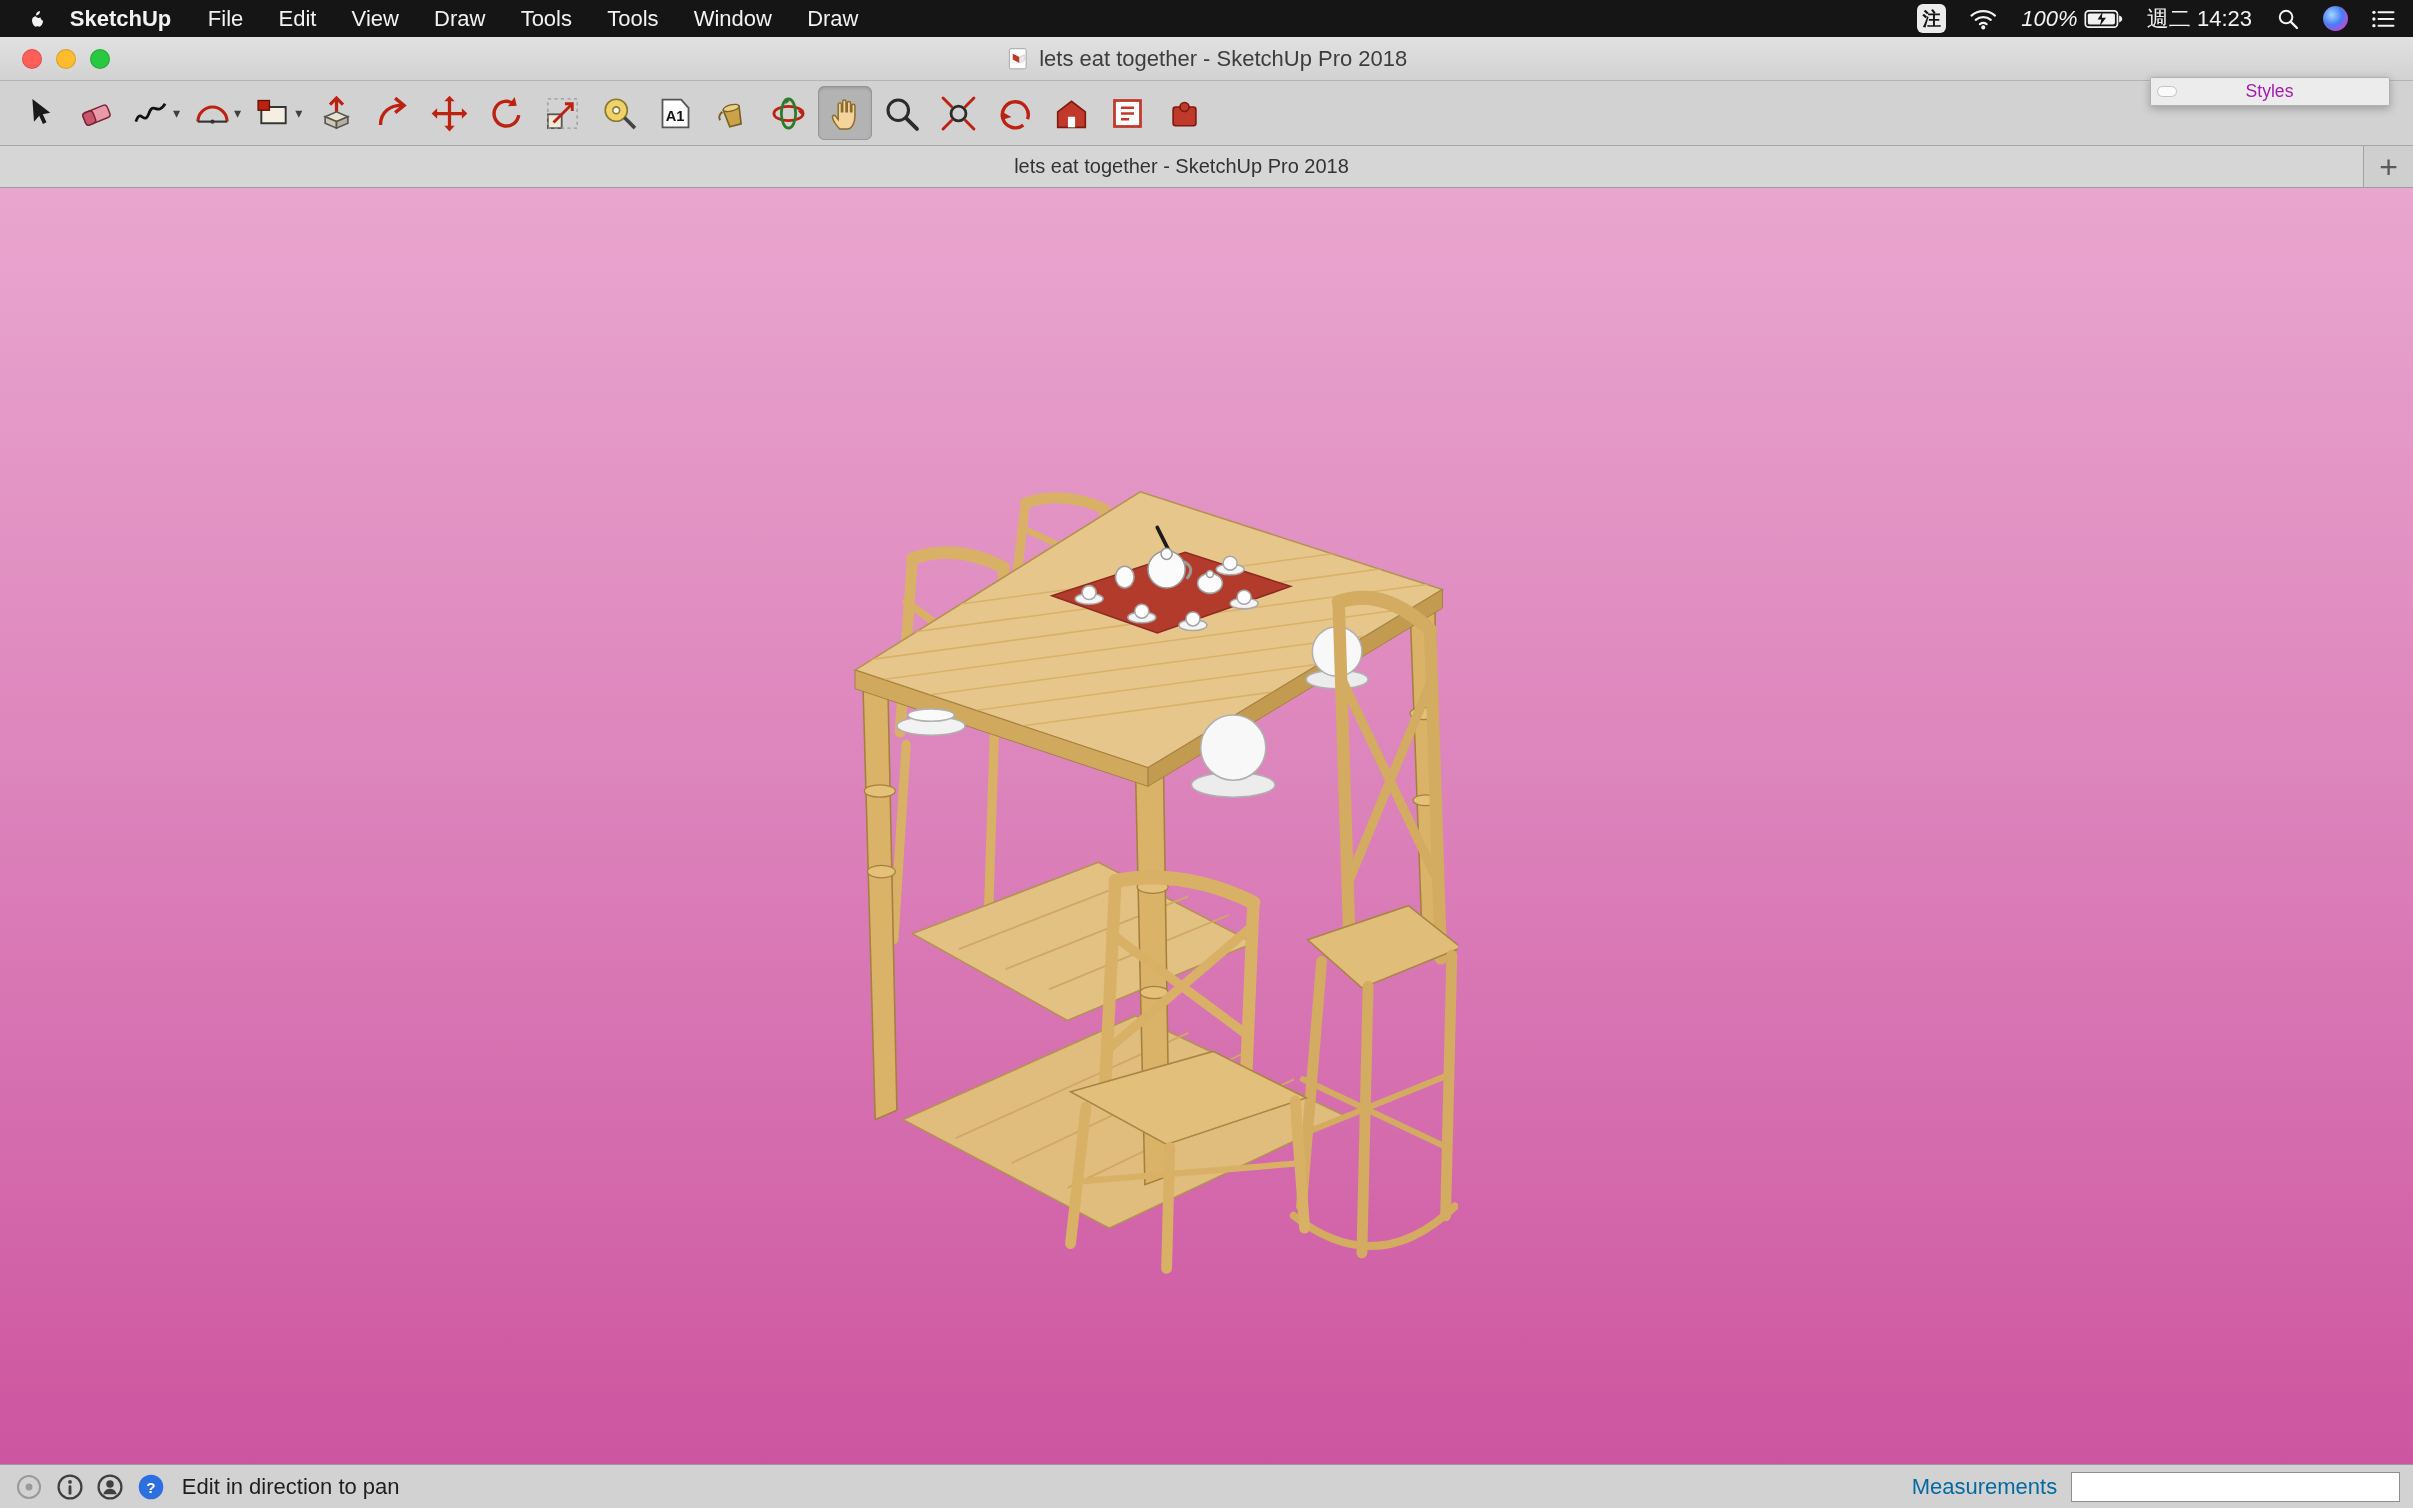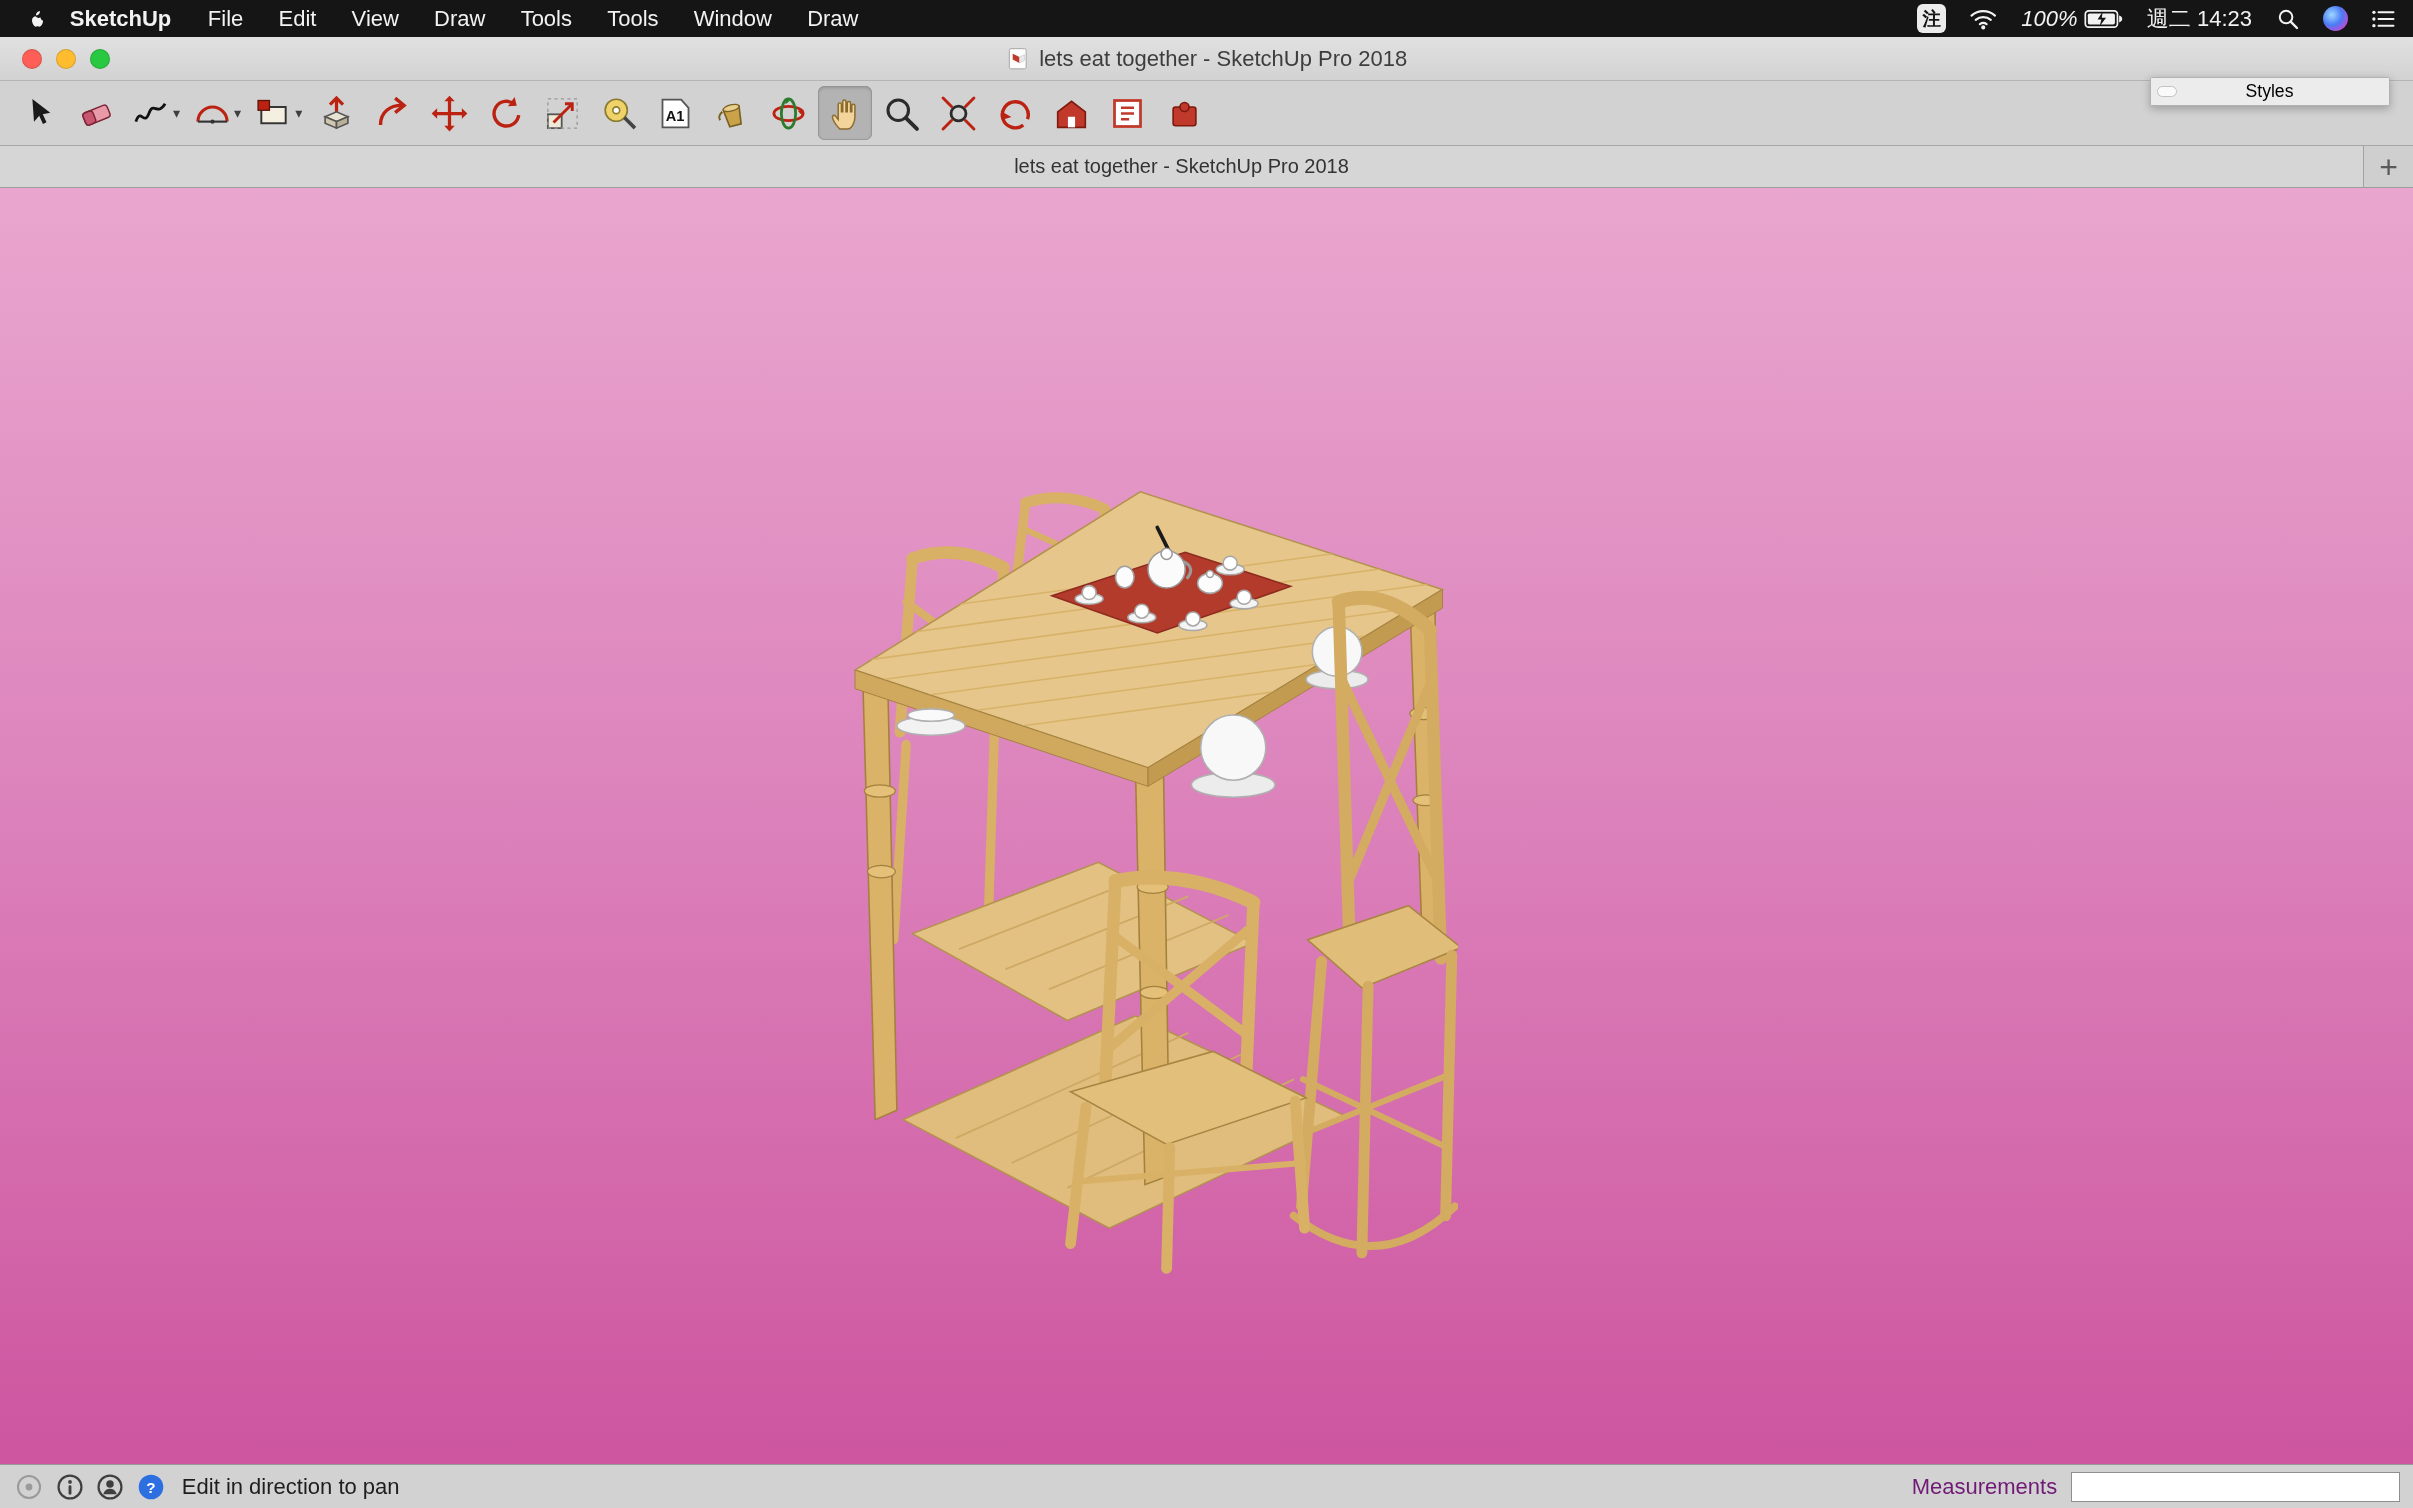--- a/index.html
+++ b/index.html
@@ -43,7 +43,7 @@
   
   .styles-popup{position:absolute;top:40px;right:23.5px;width:240px;height:28.5px;
     background:#ececec;border:0.8px solid #b2b2b2;border-radius:1.7px;z-index:50;
-    display:flex;align-items:center;justify-content:center;font-size:17.6px;color:#000000;
+    display:flex;align-items:center;justify-content:center;font-size:17.6px;color:#a21caf;
     box-shadow:0 2.5px 8.4px rgba(0,0,0,.25);}
   .styles-knob{position:absolute;left:6.7px;top:7.5px;width:20px;height:11.7px;border-radius:6.7px;
     background:#fafafa;border:0.8px solid #c2c2c2;}

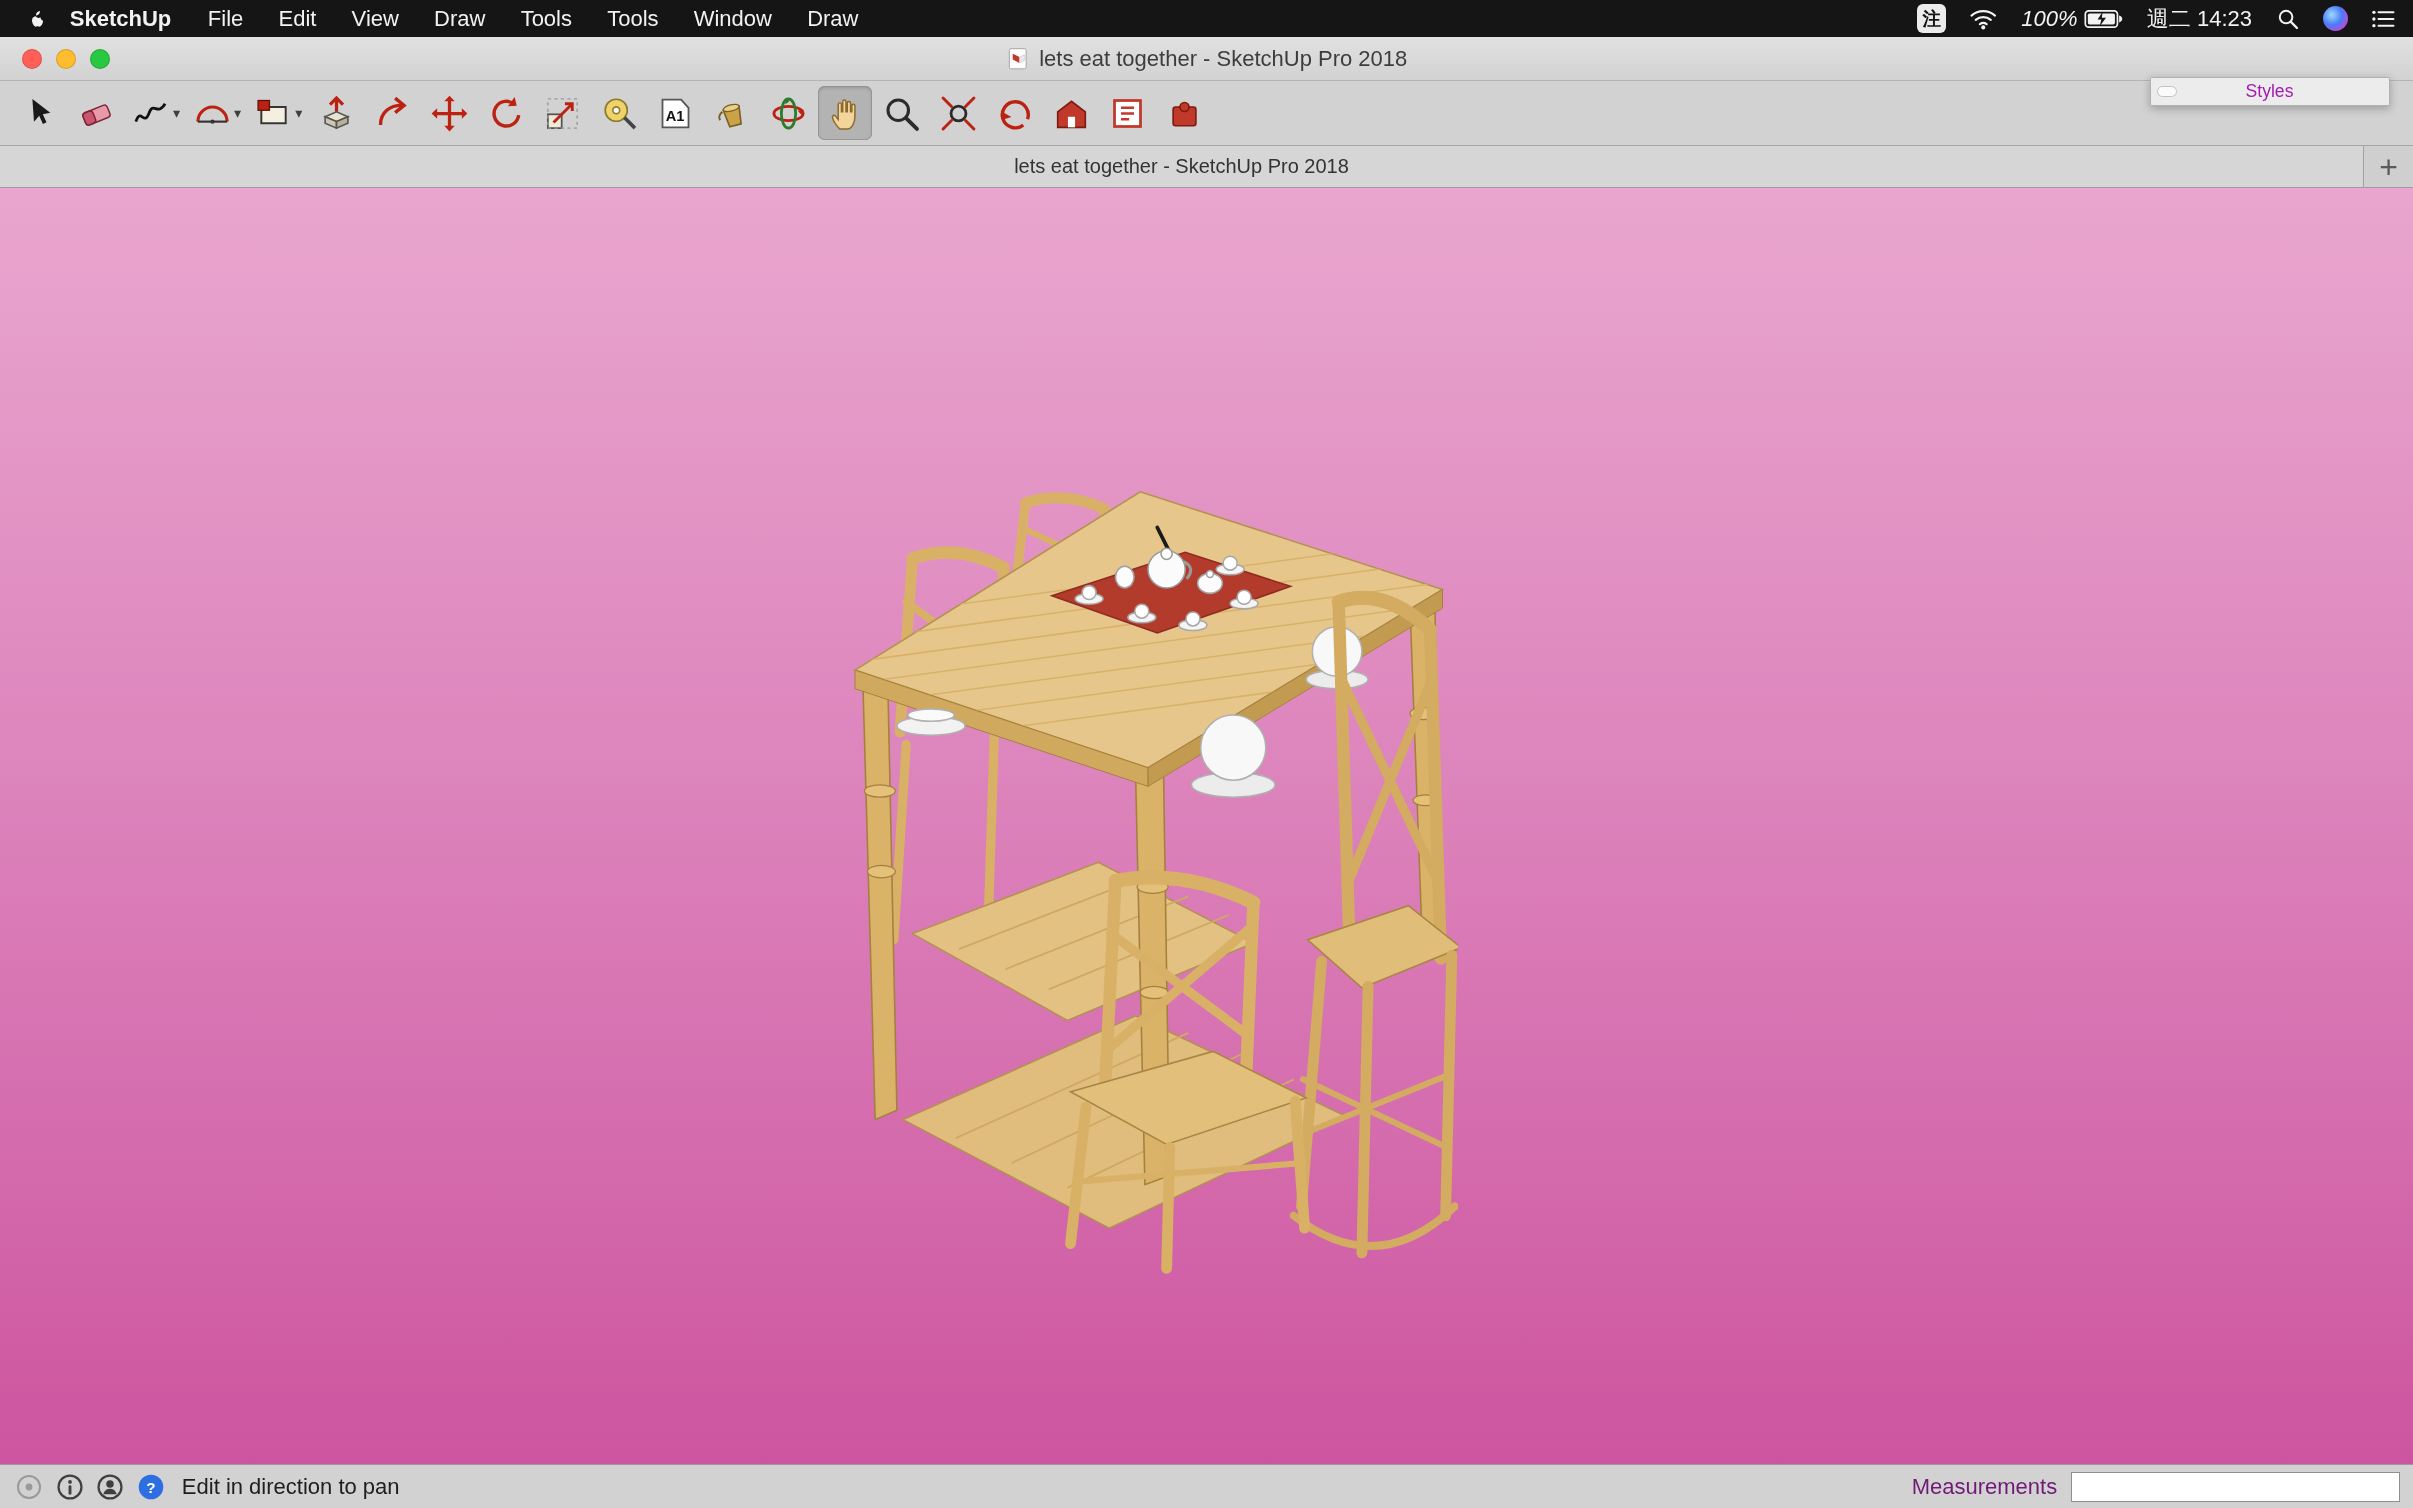--- a/index.html
+++ b/index.html
@@ -75,7 +75,7 @@
   .sb-icons{display:flex;gap:12.6px;align-items:center;margin:0 17px 0 6.7px;}
   .sb-icon{width:28px;height:28px;display:block;}
   .sb-spacer{flex:1;}
-  .meas-label{color:#701a75;margin-right:13.4px;}
+  .meas-label{color:#0369a1;margin-right:13.4px;}
   .meas-input{width:329px;height:30px;border:0.8px solid #8f8f8f;background:#fff;
     font-size:20px;padding:0 8.4px;margin-right:5px;outline:none;font-family:inherit;}
 </style>

